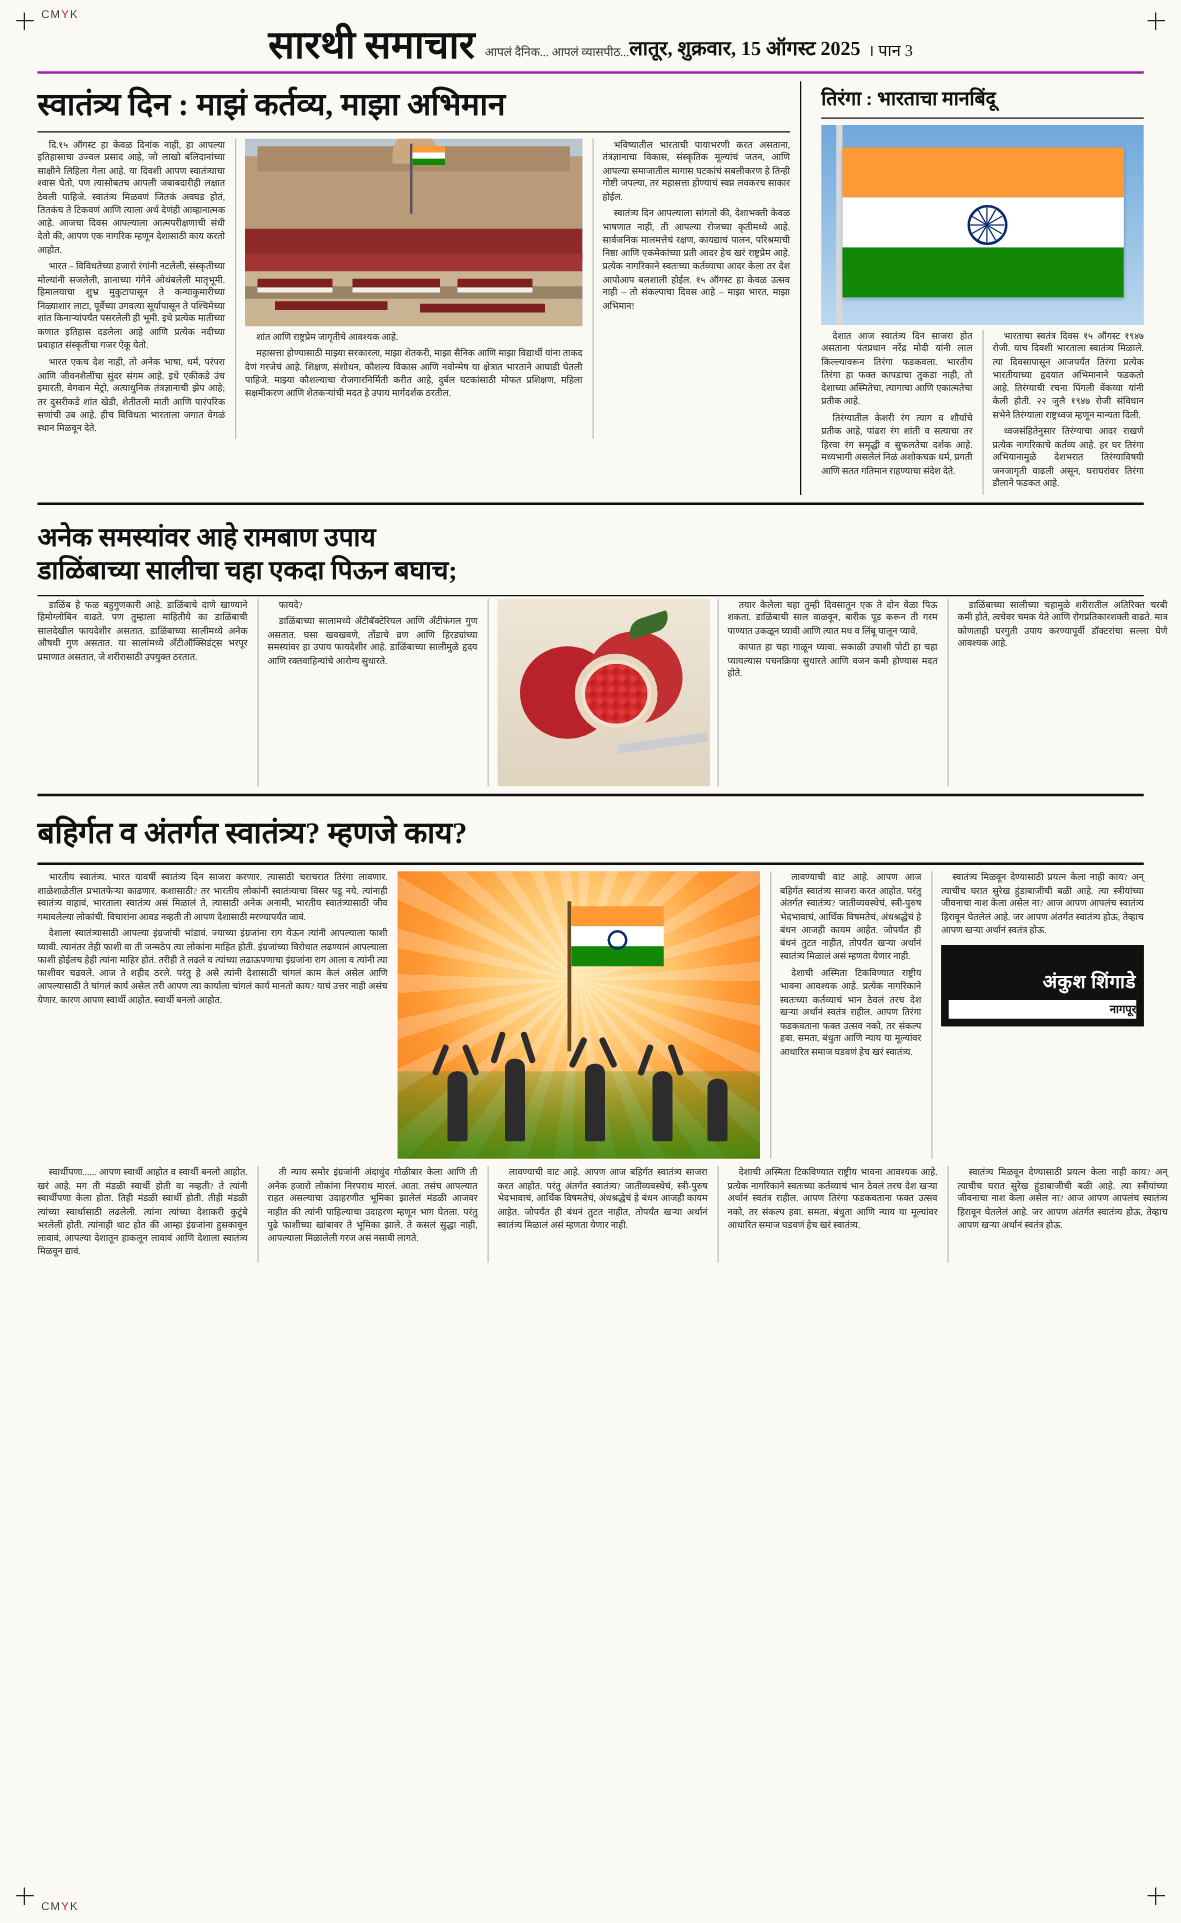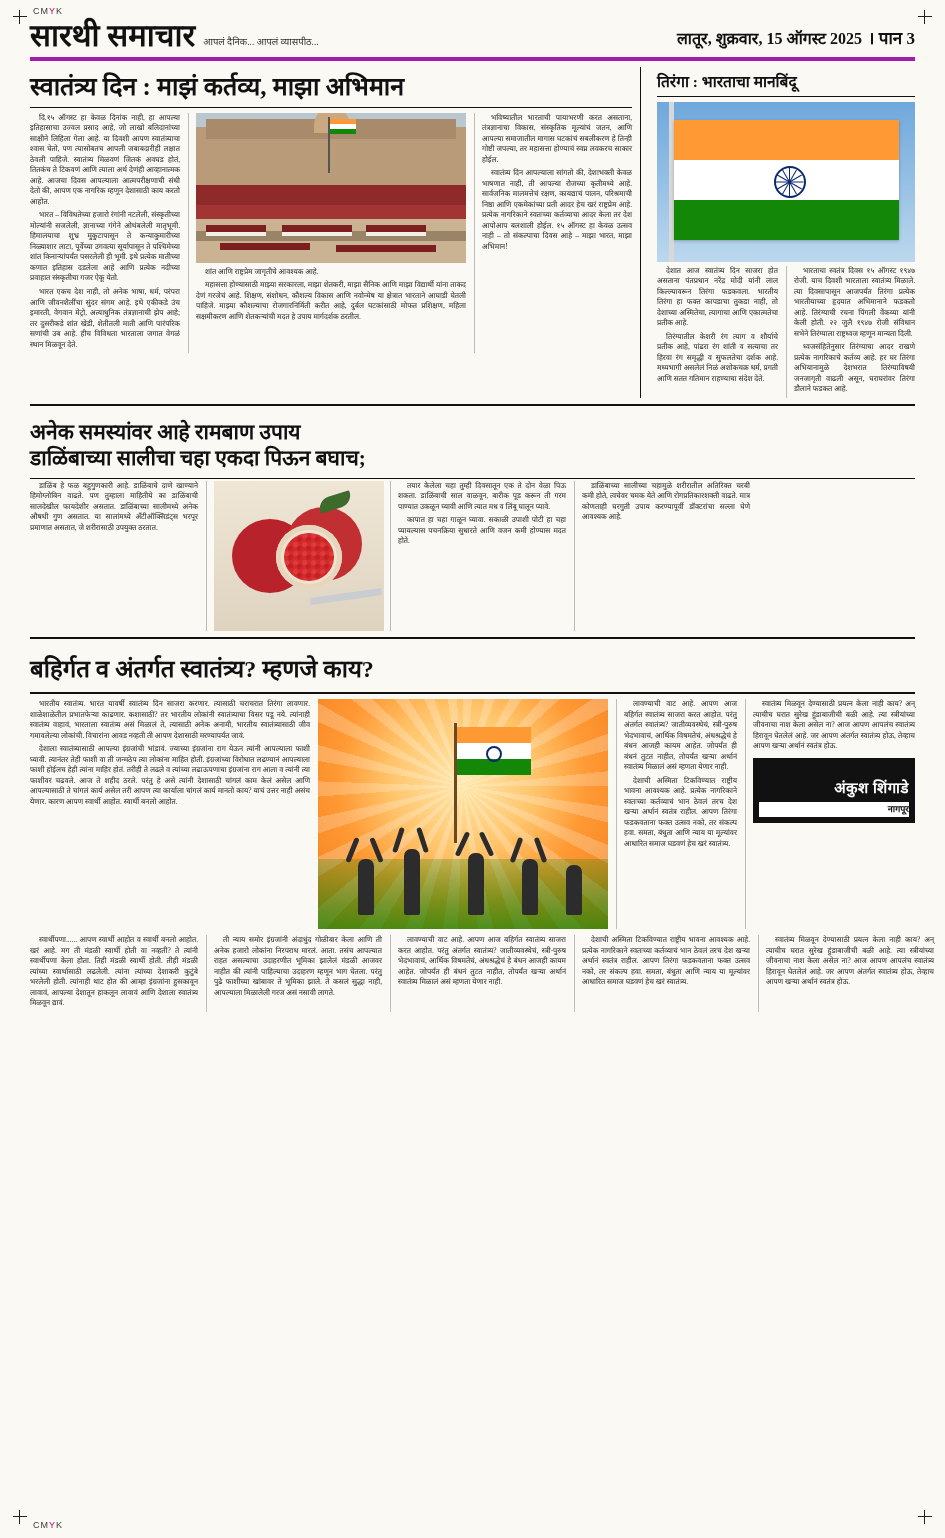--- a/index.html
+++ b/index.html
@@ -40,8 +40,8 @@
 
   
   .masthead{
-    display:flex;align-items:flex-end;justify-content:space-between;
-    border-bottom:4px solid #a21caf;
+    display:flex;align-items:flex-end;justify-content:center;
+    border-bottom:2px solid #a21caf;
     padding-bottom:6px;
   }
   .mast-left{display:flex;align-items:flex-end;gap:8px;}

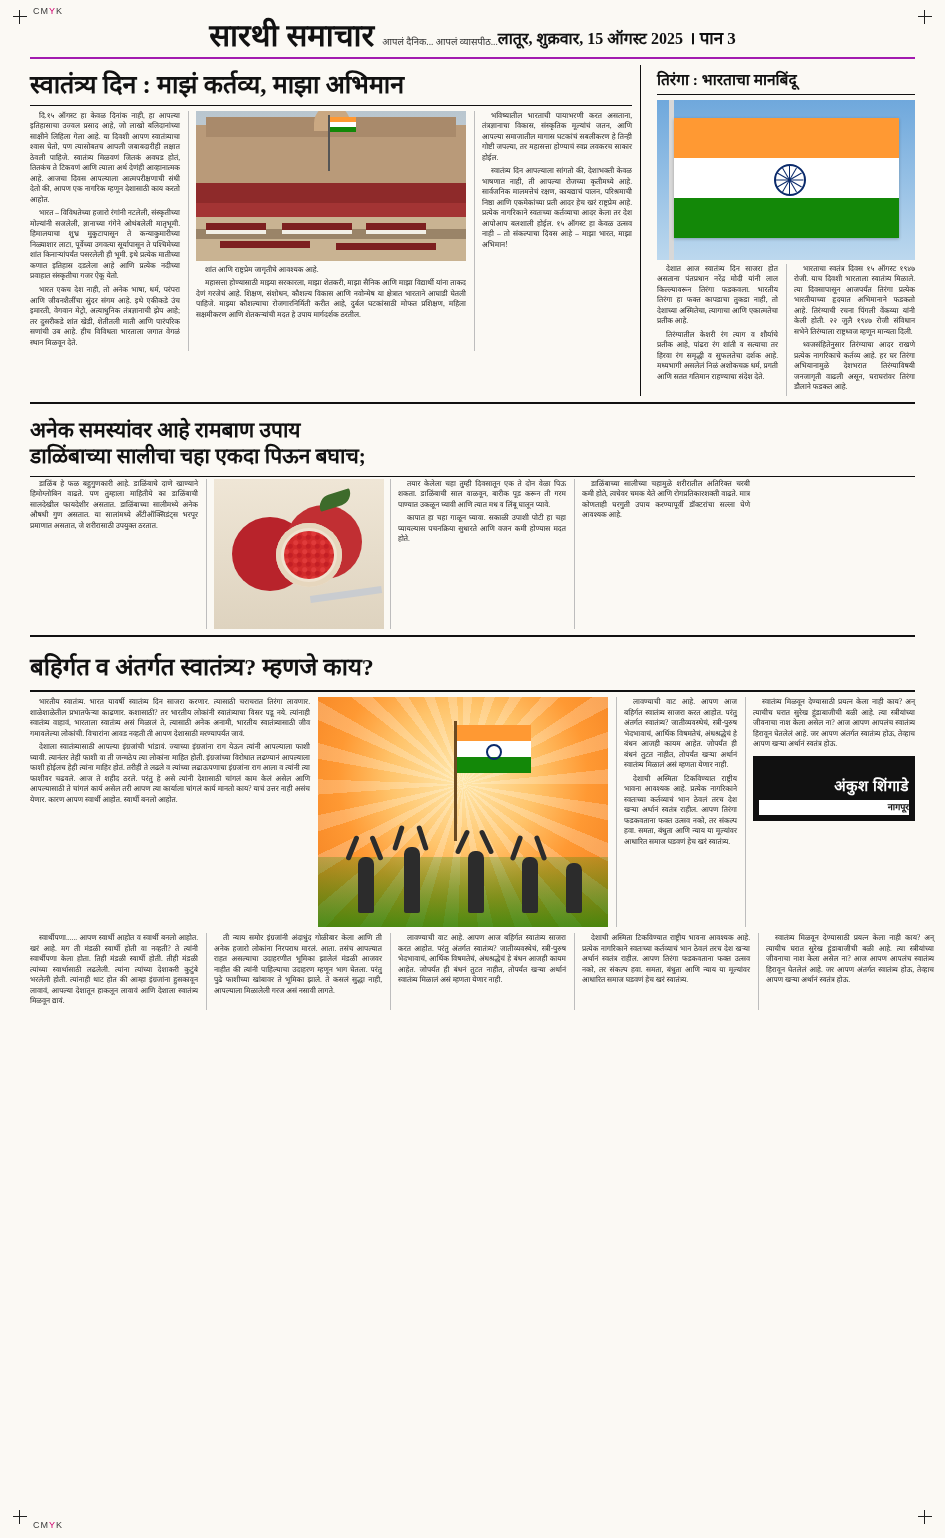--- a/index.html
+++ b/index.html
@@ -56,7 +56,7 @@
     font-size:16px;font-weight:bold;padding-bottom:2px;
     display:flex;align-items:flex-end;gap:6px;
   }
-  .mast-right .page-no{font-size:17px;font-weight:bold;}
+  .mast-right .page-no{font-size:13px;font-weight:normal;}
 
   
   .rule{border-top:1px solid #111;}

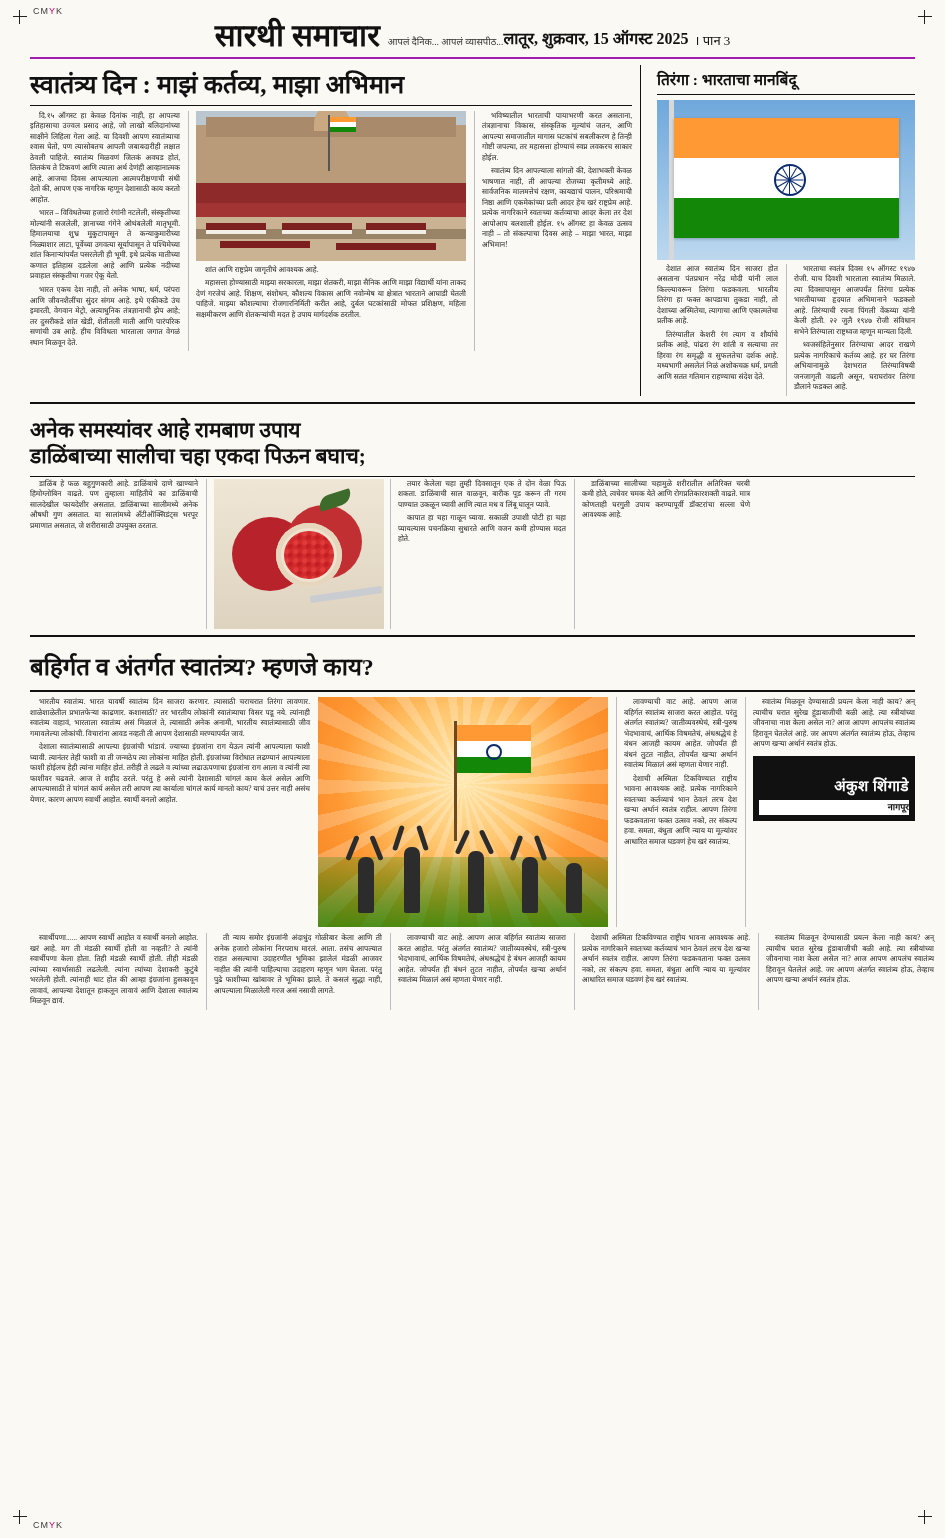--- a/index.html
+++ b/index.html
@@ -283,6 +283,10 @@
         <div class="col body-txt">
           <p>डाळिंब हे फळ बहुगुणकारी आहे. डाळिंबाचे दाणे खाण्याने हिमोग्लोबिन वाढते. पण तुम्हाला माहितीये का डाळिंबाची सालदेखील फायदेशीर असतात. डाळिंबाच्या सालीमध्ये अनेक औषधी गुण असतात. या सालांमध्ये अँटीऑक्सिडंट्स भरपूर प्रमाणात असतात, जे शरीरासाठी उपयुक्त ठरतात.</p>
         </div>
+        <div class="col col-sep body-txt">
+          <p>फायदे?</p>
+          <p>डाळिंबाच्या सालामध्ये अँटीबॅक्टेरियल आणि अँटीफंगल गुण असतात. घसा खवखवणे, तोंडाचे व्रण आणि हिरड्यांच्या समस्यांवर हा उपाय फायदेशीर आहे. डाळिंबाच्या सालीमुळे हृदय आणि रक्तवाहिन्यांचे आरोग्य सुधारते.</p>
+        </div>
         <div class="col col-sep">
           <div class="img-box pom-img">
             <div class="bg"></div>

